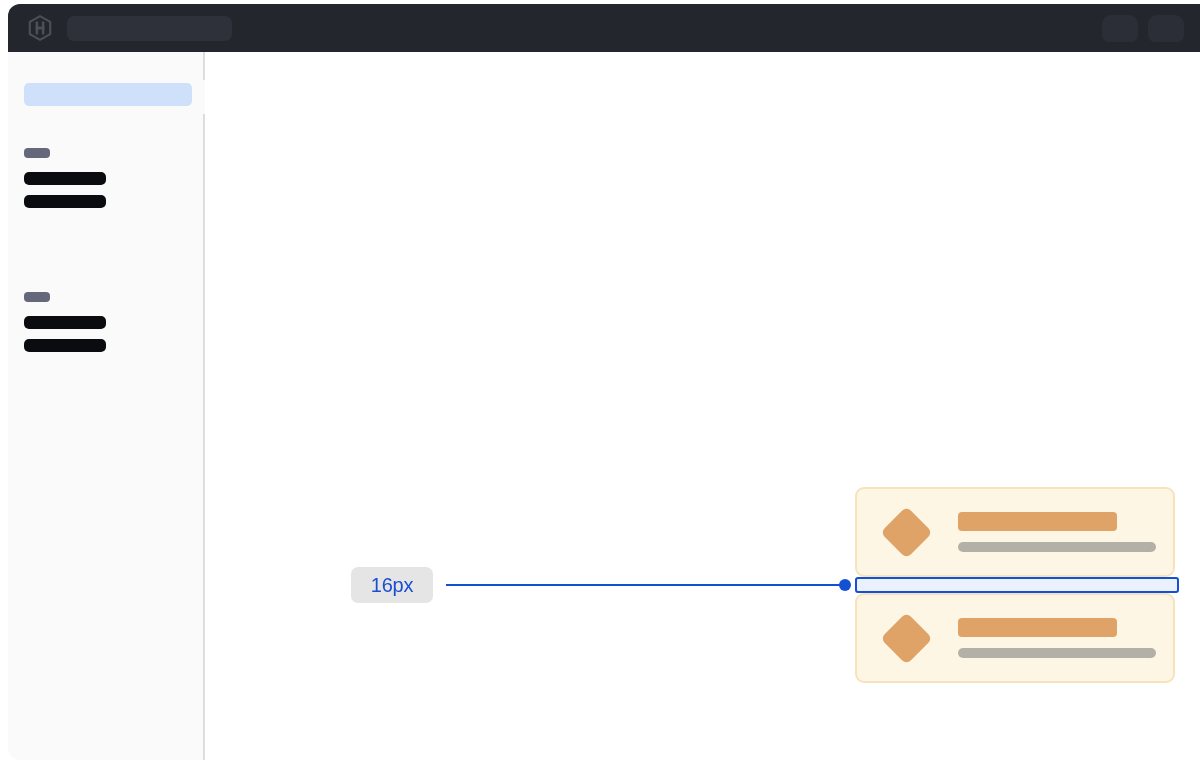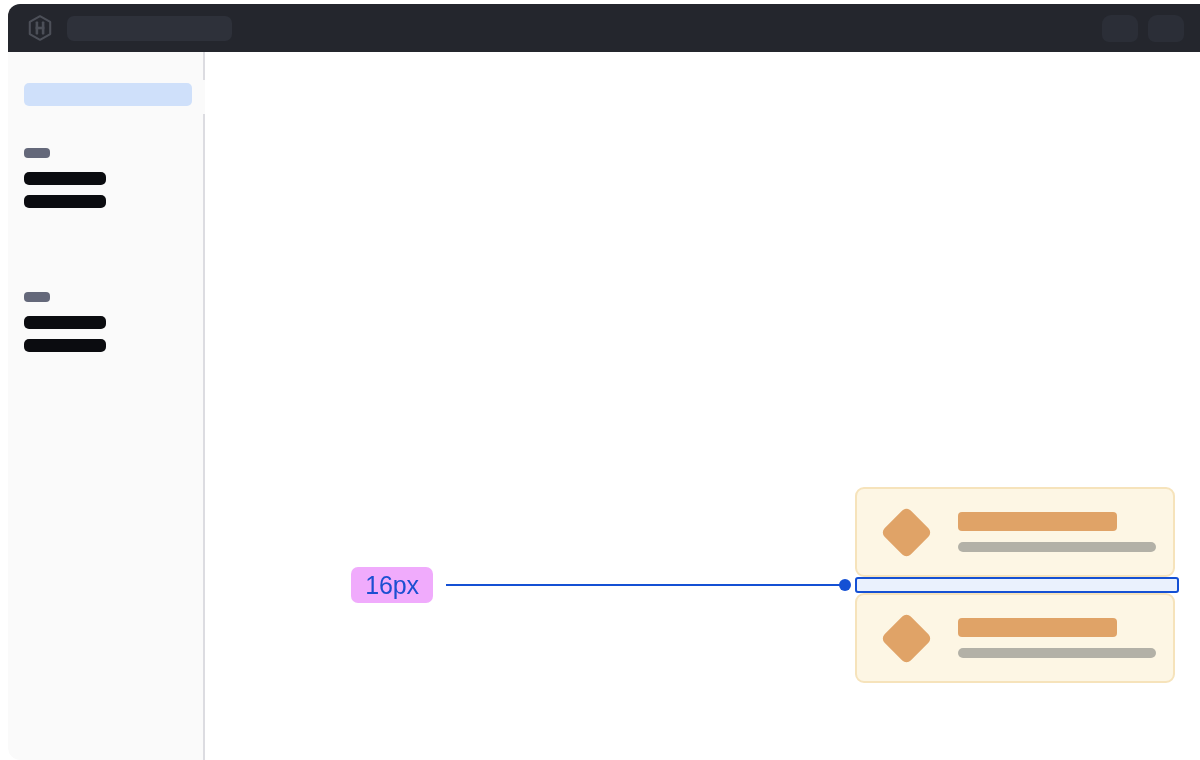--- a/index.html
+++ b/index.html
@@ -224,10 +224,10 @@
     min-width: 82px;
     height: 36px;
     box-sizing: border-box;
-    background: #f0abfc;
+    background: #e5e5e5;
     border-radius: 7px;
     color: #1b4fd1;
-    font-size: 25px;
+    font-size: 20px;
     font-weight: 400;
     letter-spacing: -0.2px;
     display: flex;

